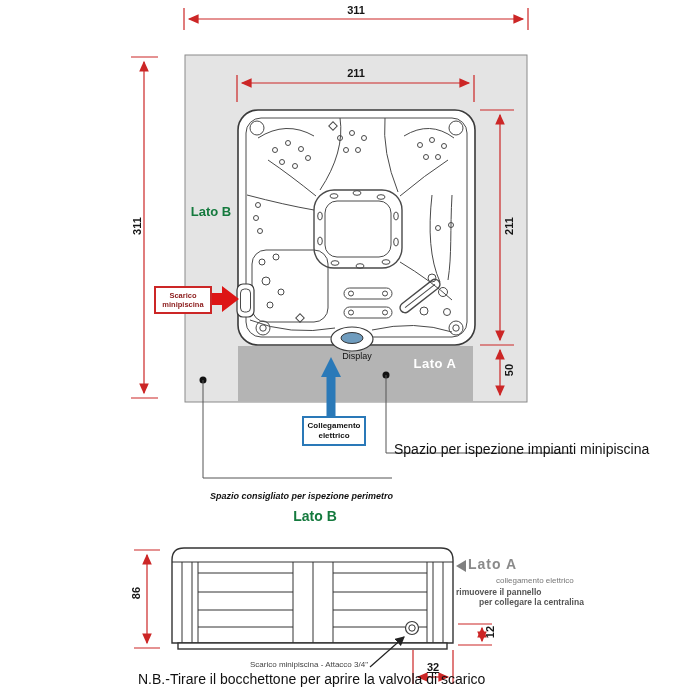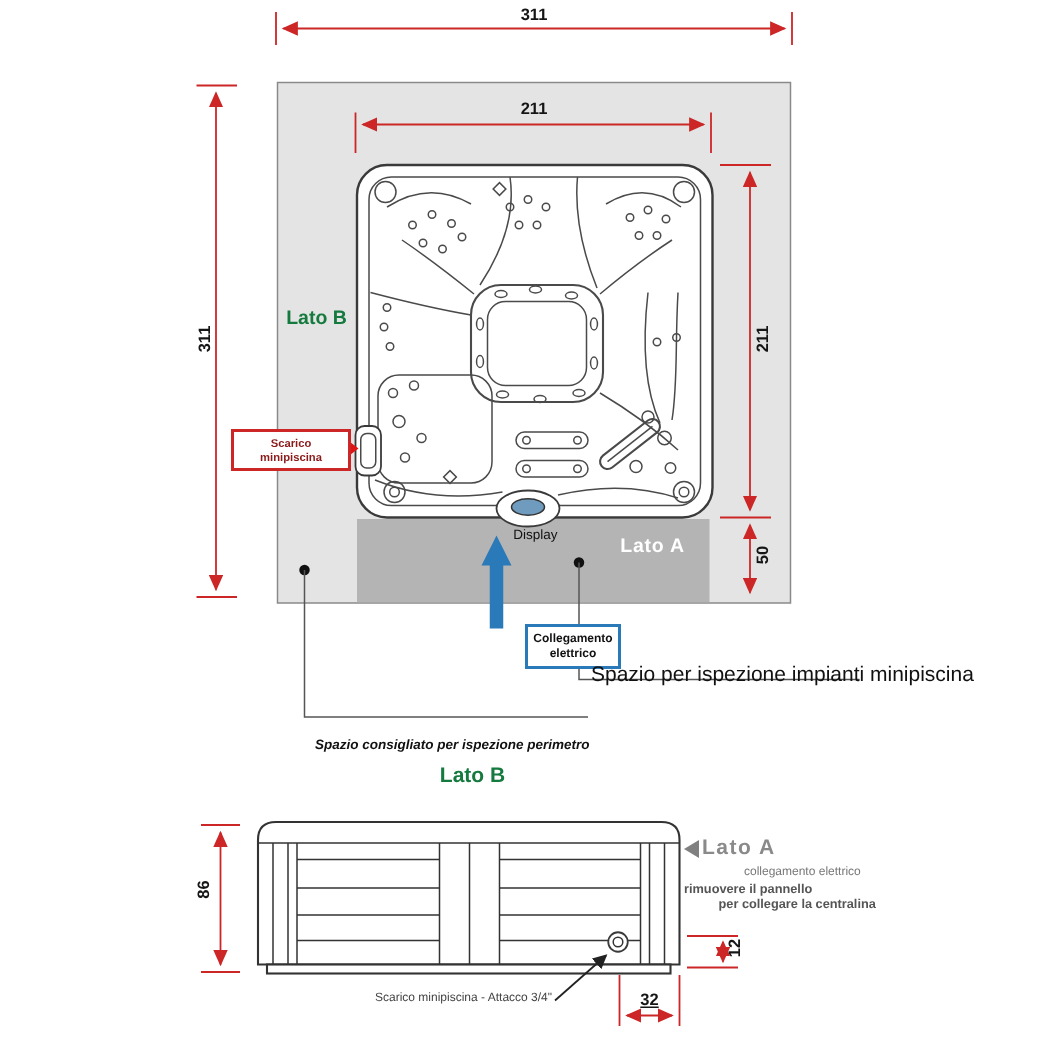--- a/index.html
+++ b/index.html
@@ -16,7 +16,7 @@
                white-space:normal;letter-spacing:.5px;}
   .callout{position:absolute;background:#fff;text-align:center;font-weight:bold;white-space:normal;}
   .callout.red{border:2px solid var(--dim_red,#cc2626);color:#8b1a1a;font-size:7.5px;line-height:9px;
-               padding:3px 12px;width:52px;}
+               padding:3px 1px;width:52px;}
   .callout.blue{border:2px solid var(--blue,#2a79b8);color:#111;font-size:8px;line-height:10px;
                 padding:3px 1px;width:58px;margin-left:48px;}
   .note-b{font-weight:normal;font-size:14px;color:#111;}

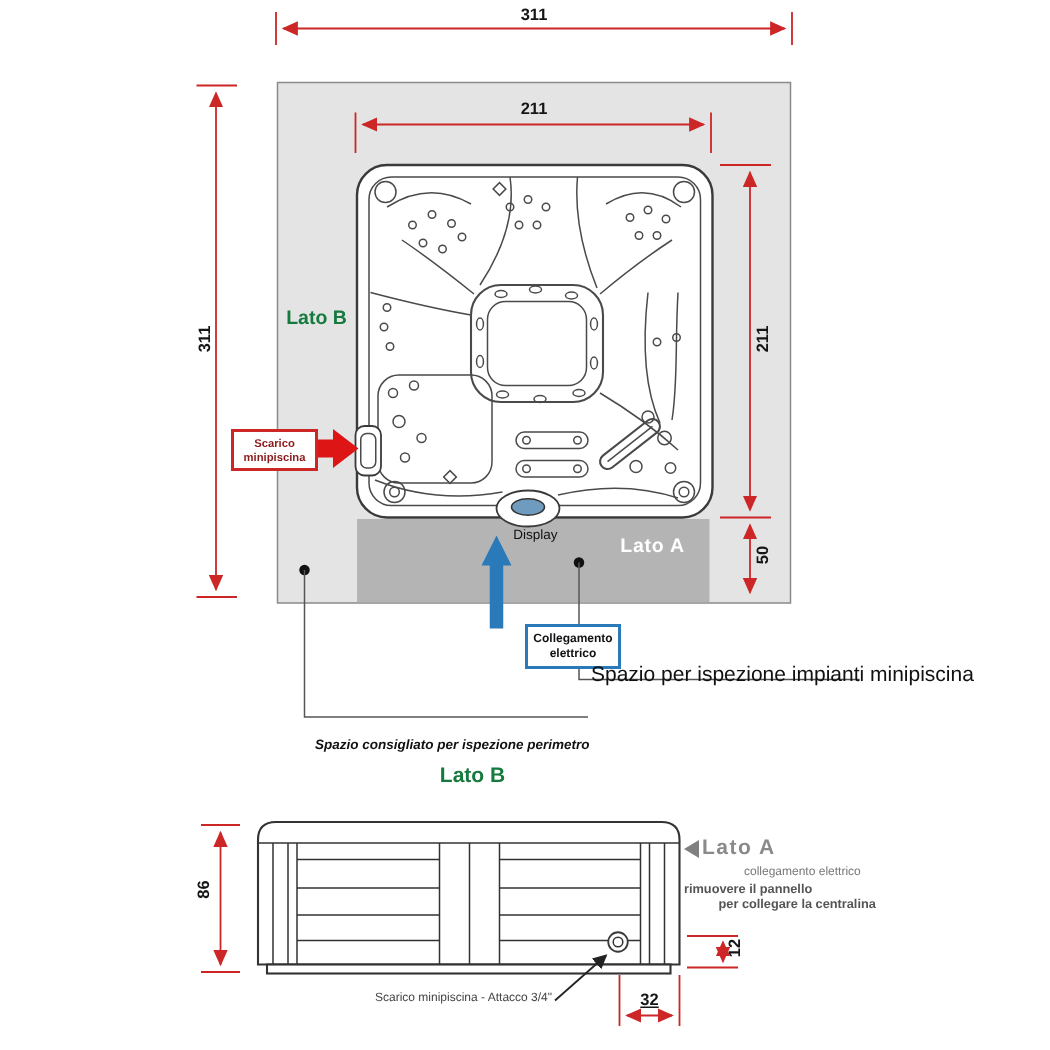--- a/index.html
+++ b/index.html
@@ -18,7 +18,7 @@
   .callout.red{border:2px solid var(--dim_red,#cc2626);color:#8b1a1a;font-size:7.5px;line-height:9px;
                padding:3px 1px;width:52px;}
   .callout.blue{border:2px solid var(--blue,#2a79b8);color:#111;font-size:8px;line-height:10px;
-                padding:3px 1px;width:58px;margin-left:48px;}
+                padding:3px 1px;width:58px;}
   .note-b{font-weight:normal;font-size:14px;color:#111;}
   .note-bi{font-weight:bold;font-style:italic;font-size:9px;color:#111;margin-top:25px;}
   .small-label{font-weight:normal;font-size:9px;color:#111;text-align:center;}

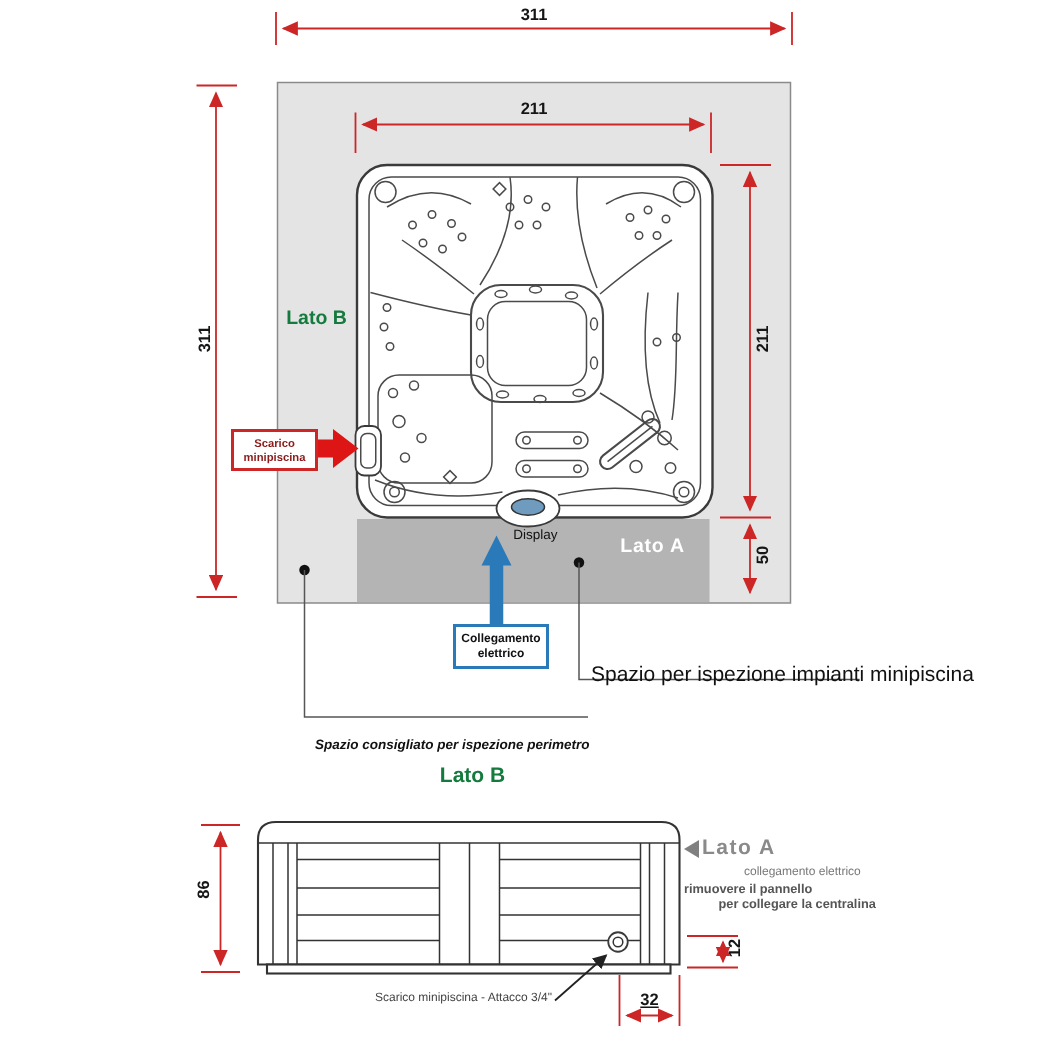--- a/index.html
+++ b/index.html
@@ -251,6 +251,7 @@
   <div class="txt side-note-b" style="left:479px;top:597px;">per collegare la centralina</div>
 
   <div class="txt drain-note" style="left:240px;top:660px;">Scarico minipiscina - Attacco 3/4"</div>
+  <div class="txt note-b" style="left:138px;top:671px;">N.B.-Tirare il bocchettone per aprire la valvola di scarico</div>
 
 </div>
 

